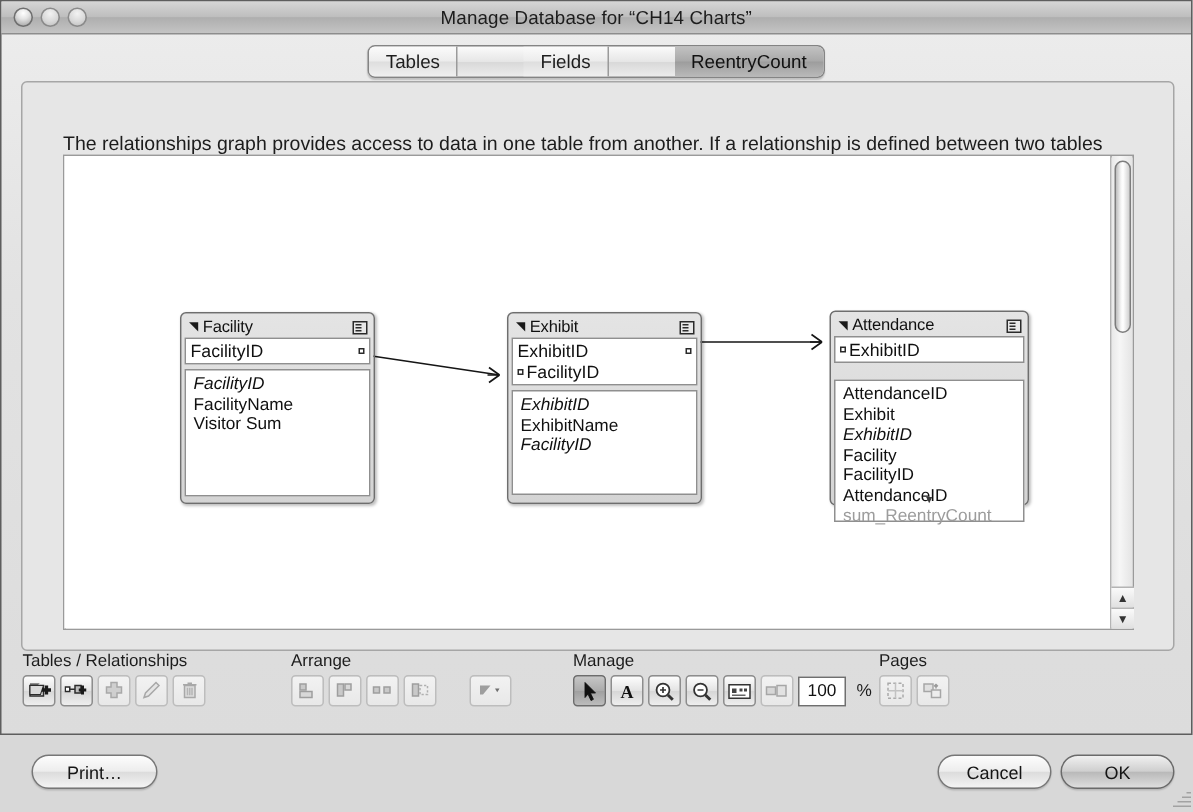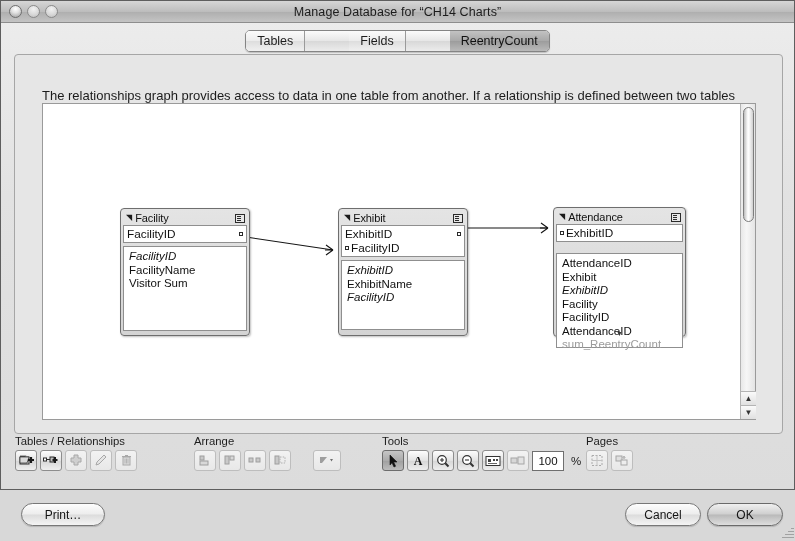--- a/index.html
+++ b/index.html
@@ -422,7 +422,7 @@
     </div>
 
     <div class="tgroup" style="left:368px;">
-      <span class="tglabel">Tools</span>
+      <span class="tglabel">Manage</span>
       <div class="trow">
         <span class="ibtn sel">
           <svg width="11" height="14" viewBox="0 0 11 14">

